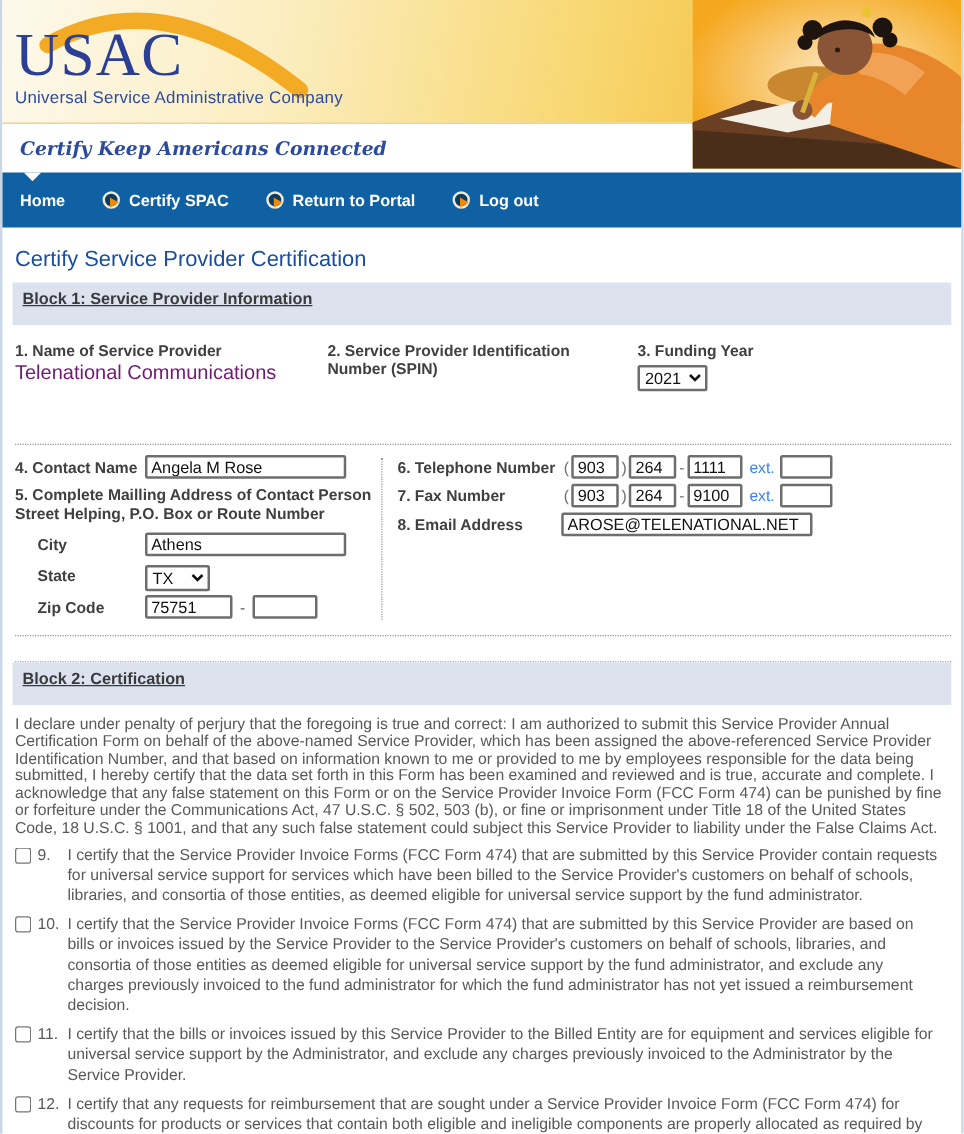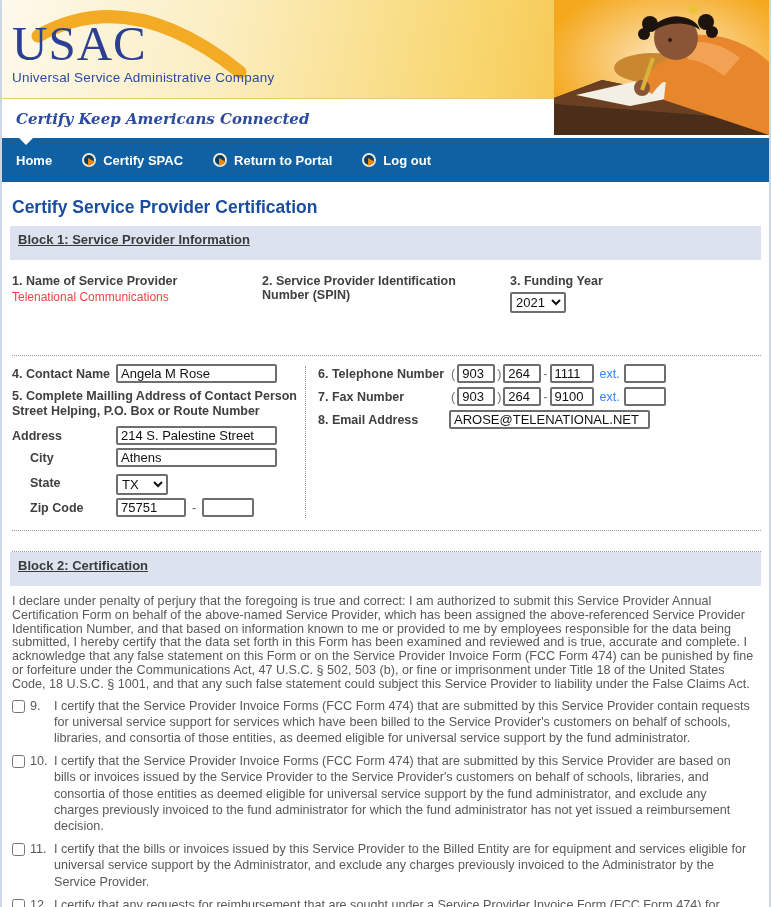--- a/index.html
+++ b/index.html
@@ -31,7 +31,7 @@
 
   
   .content { padding:0 6px 0 8px; }
-  .page-title { color:#1a4d9e; font-size:17.5px; font-weight:bold; margin:15px 0 8px 2px; }
+  .page-title { color:#1a4d9e; font-size:17.5px; font-weight:normal; margin:15px 0 8px 2px; }
   .block-bar { background:#dde3ee; min-height:33px; padding:4px 8px 12px 8px; margin-right:2px; }
   .block-heading { font-size:13px; font-weight:bold; color:#3a3a3c; text-decoration:underline; }
 

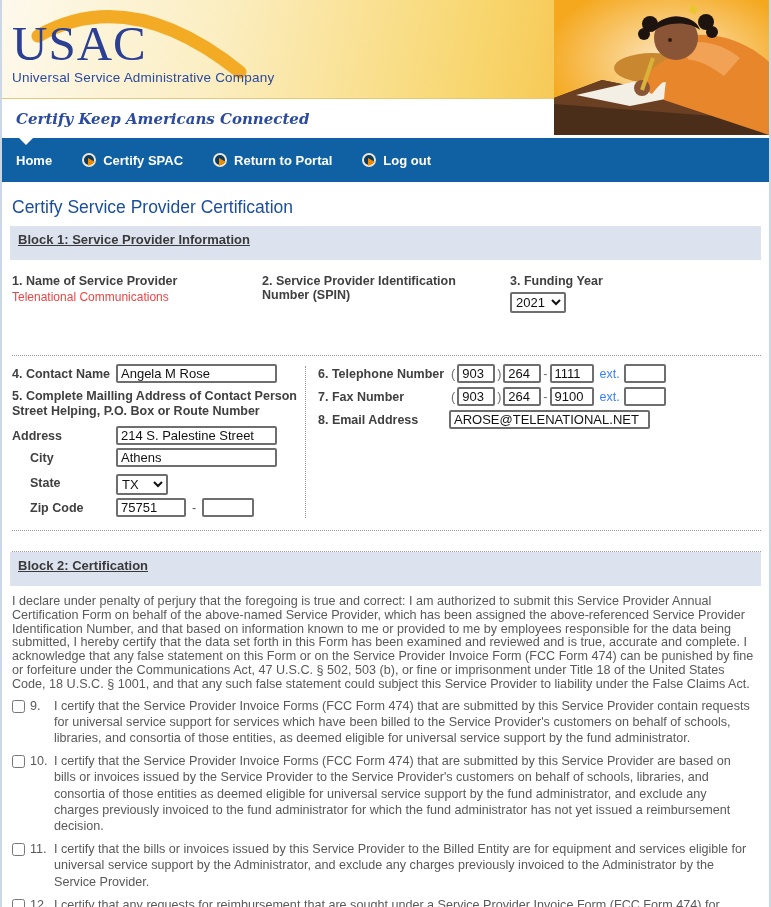--- a/index.html
+++ b/index.html
@@ -36,7 +36,7 @@
   .block-heading { font-size:13px; font-weight:bold; color:#3a3a3c; text-decoration:underline; }
 
   .label { font-size:12.5px; font-weight:bold; color:#404040; }
-  .value { font-size:12px; color:#ef4444; }
+  .value { font-size:16px; color:#701a75; }
 
   .row1 { display:flex; margin:14px 0 0 2px; }
   .row1 .col1 { width:250px; }

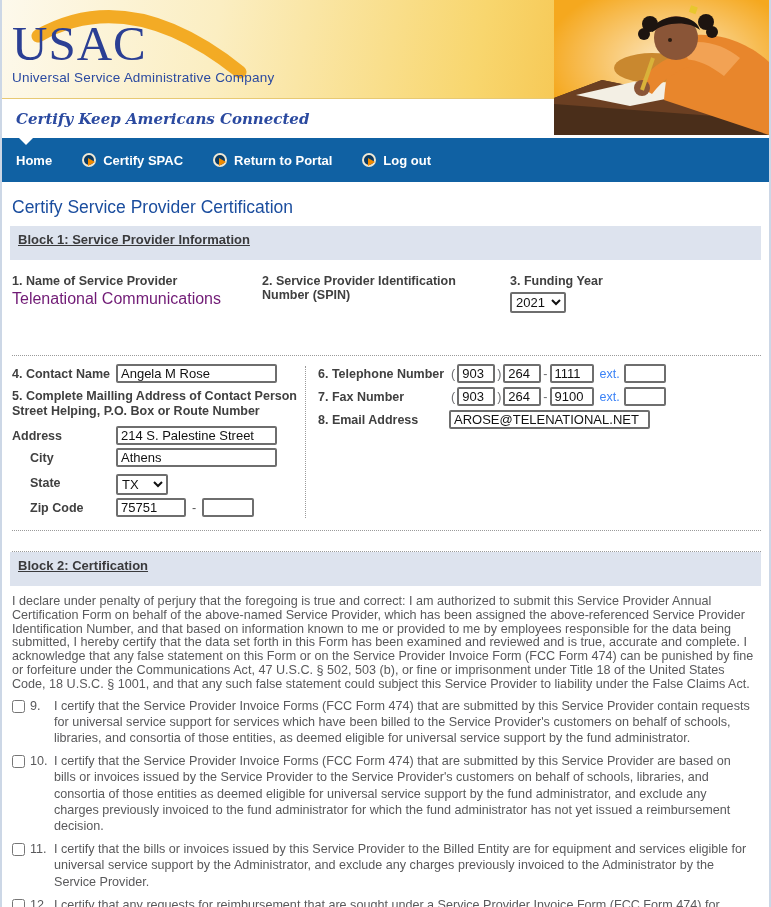--- a/index.html
+++ b/index.html
@@ -199,10 +199,6 @@
           <div>Street Helping, P.O. Box or Route Number</div>
         </div>
         <div class="frow">
-          <span class="label addr-label">Address</span>
-          <input class="box in-wide" value="214 S. Palestine Street" style="">
-        </div>
-        <div class="frow">
           <span class="label sub-label">City</span>
           <input class="box in-wide" value="Athens" style="">
         </div>

